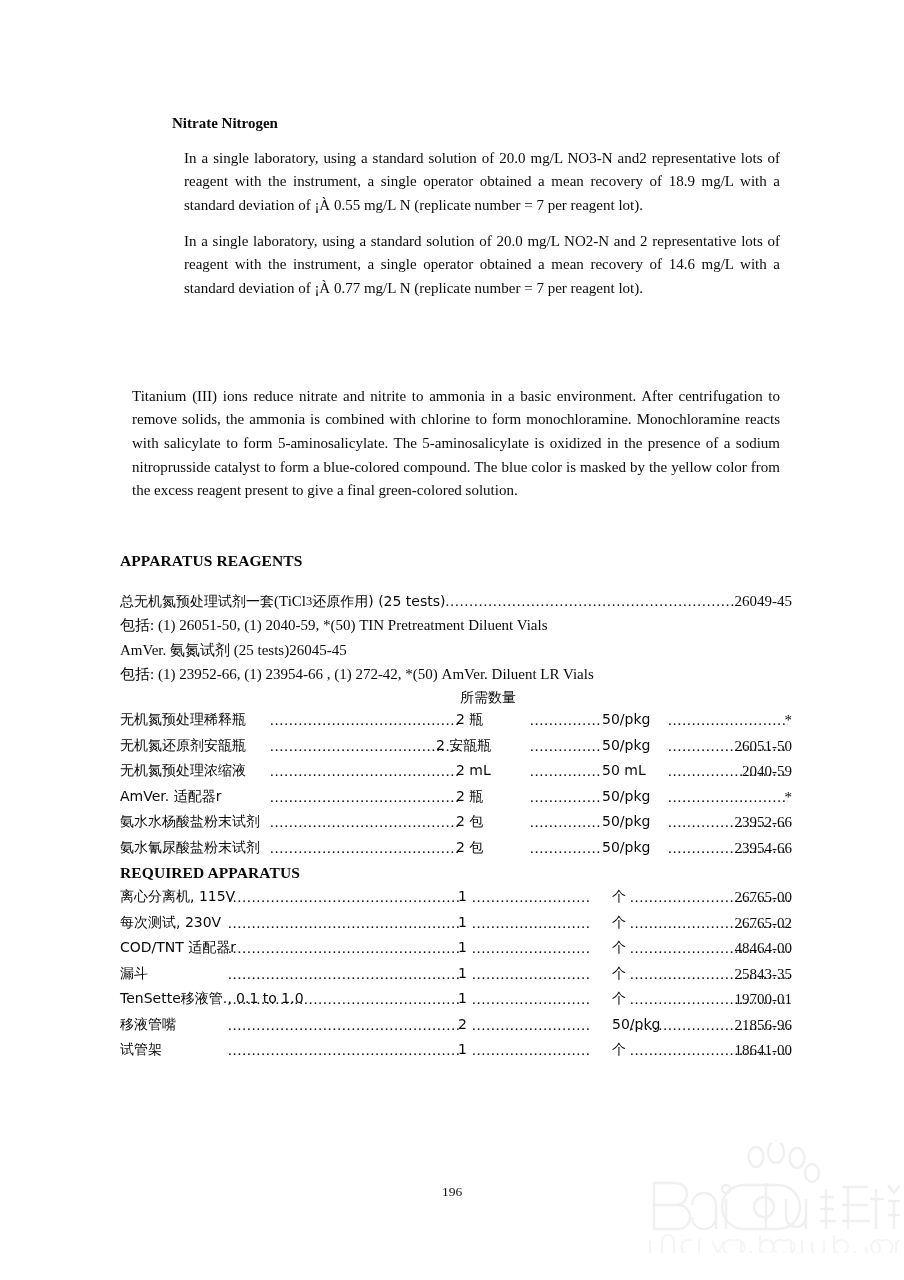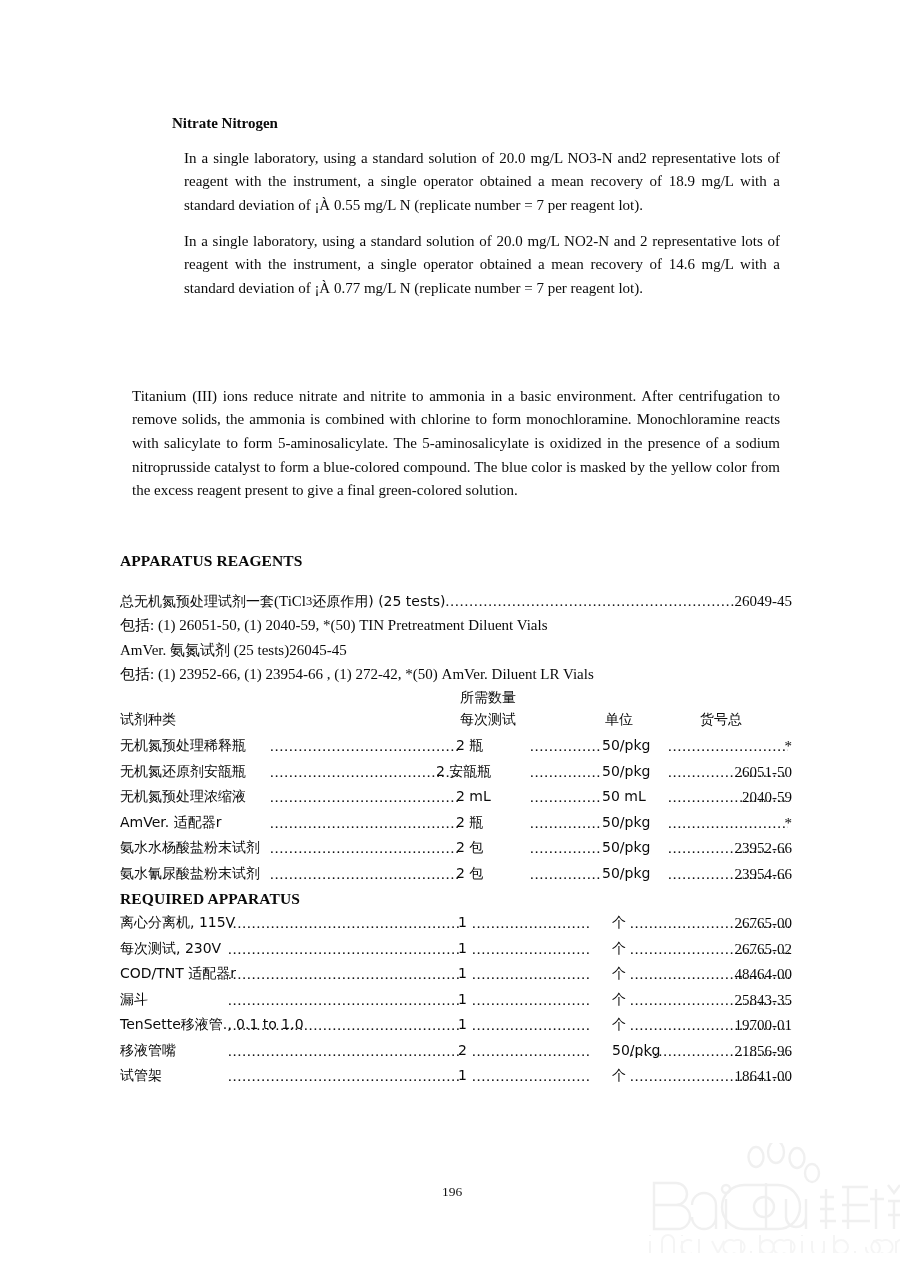--- a/index.html
+++ b/index.html
@@ -216,12 +216,6 @@
       <div class="tbl">
         <div class="thead-top">
           <span class="colqty cn">所需数量</span>
-        </div>
-        <div class="thead-row">
-          <span class="c1 cn">试剂种类</span>
-          <span class="c2 cn">每次测试</span>
-          <span class="c3 cn">单位</span>
-          <span class="c4 cn">货号总</span>
         </div>
         <div id="reagent-rows">
             <div class="trow">

